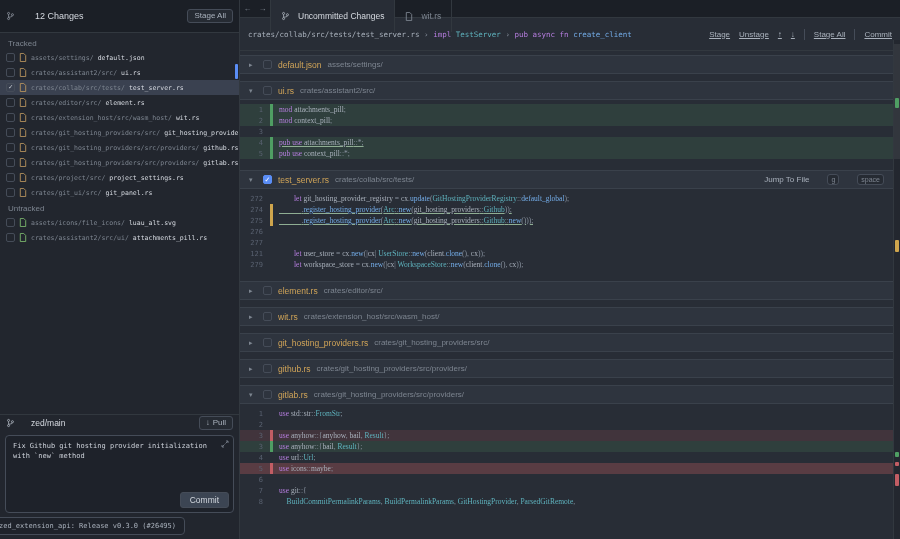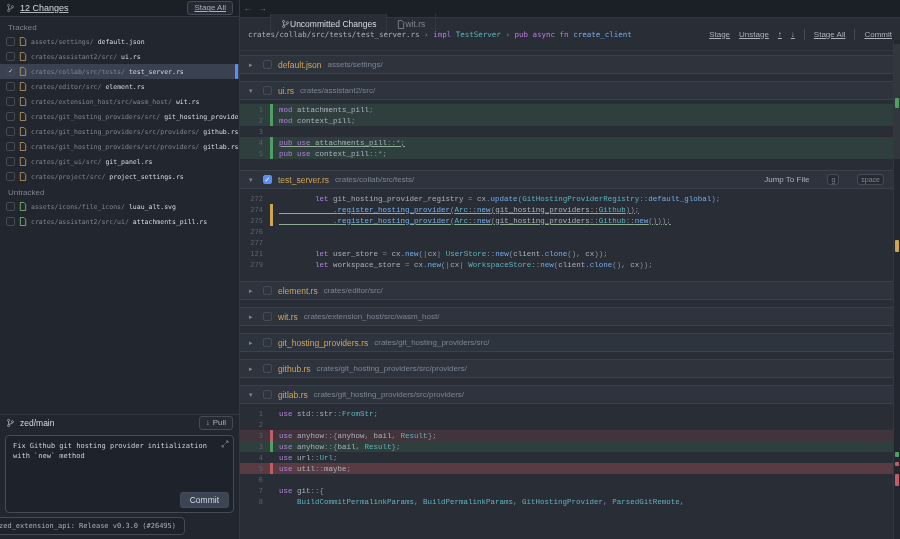--- a/index.html
+++ b/index.html
@@ -9,7 +9,7 @@
 
   
   .sidebar{position:absolute;top:0;left:0;bottom:0;width:240px;background:var(--bg-sidebar);border-right:1px solid var(--border);}
-  .sb-header{height:17px;display:flex;align-items:center;gap:5px;padding:8px 6px;background:var(--bg-panel-header);border-bottom:1px solid var(--border);text-decoration:underline;}
+  .sb-header{height:17px;display:flex;align-items:center;gap:20px;padding:16px 6px;background:var(--bg-panel-header);border-bottom:1px solid var(--border);}
   .sb-title{font-size:9px;color:var(--text-bright);}
   .chip{display:inline-flex;align-items:center;gap:3px;font-size:8px;color:var(--text);background:var(--bg-chip);
         border:1px solid var(--border2);border-radius:3px;padding:1px 6px;line-height:10px;cursor:default;}

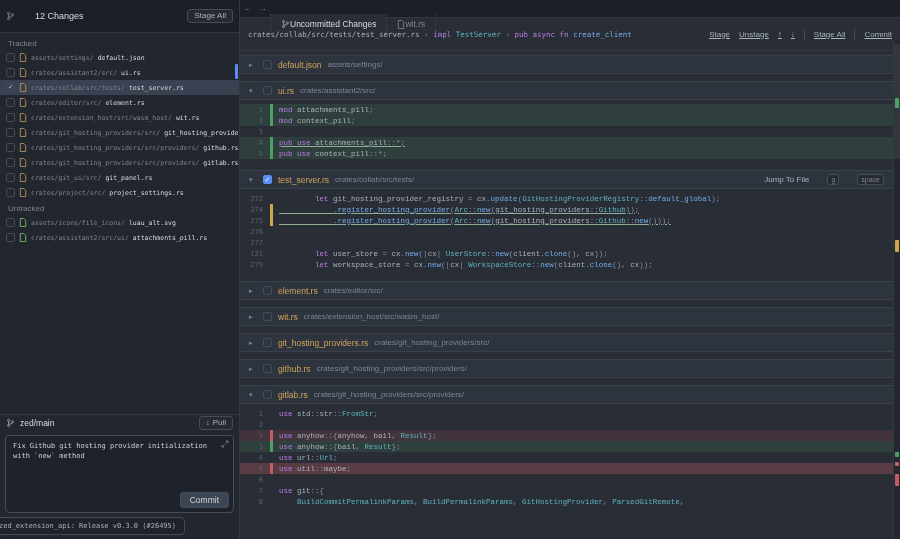--- a/index.html
+++ b/index.html
@@ -44,7 +44,7 @@
   .main{position:absolute;left:240px;right:0;top:0;bottom:0;background:var(--bg-editor);}
   .tabbar{height:18px;display:flex;align-items:stretch;background:var(--bg-tabbar);border-bottom:1px solid var(--border);}
   .nav-btn{width:15px;display:flex;align-items:center;justify-content:center;font-size:8px;color:var(--text-dim);}
-  .tab{display:flex;align-items:center;gap:0;padding:10px 10px;font-size:8.5px;color:var(--text-dim);border-right:1px solid var(--border);margin-top:14px;}
+  .tab{display:flex;align-items:center;gap:8px;padding:16px 10px;font-size:8.5px;color:var(--text-dim);border-right:1px solid var(--border);}
   .tab.active{background:var(--bg-editor);color:var(--text-bright);border-left:1px solid var(--border);}
   .toolbar{height:22px;display:flex;align-items:center;padding:16px 8px;border-bottom:1px solid var(--border);background:var(--bg-editor);}
   .crumb{font-family:"DejaVu Sans Mono",monospace;font-size:7.5px;white-space:nowrap;overflow:hidden;flex:1 1 auto;min-width:0;}

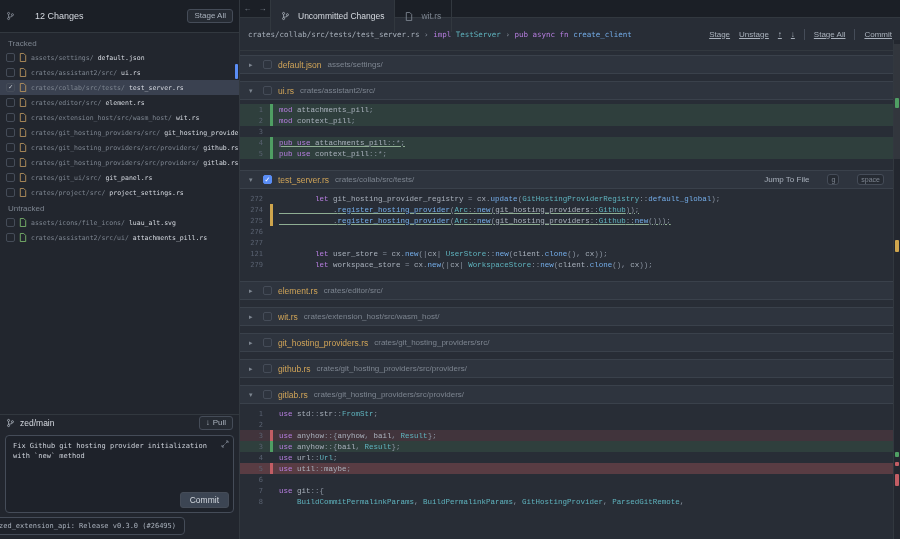--- a/index.html
+++ b/index.html
@@ -72,7 +72,7 @@
   .add .lbar{background:var(--green-bar);}
   .del .lbar{background:var(--red-bar);}
   .mod .lbar{background:var(--yellow-bar);}
-  .lcode{font-family:Liberation Mono, monospace;font-size:7.5px;white-space:pre;overflow:hidden;}
+  .lcode{font-family:Liberation Serif, serif;font-size:7.5px;white-space:pre;overflow:hidden;}
   .ul .lcode{text-decoration:underline;text-decoration-color:#8fae93;text-underline-offset:1px;}
   .tok-kw{color:var(--purple);} .tok-fn{color:var(--blue);} .tok-type{color:var(--cyan);}
   .tok-fg{color:var(--text);} .tok-pun{color:var(--text-dim2);}

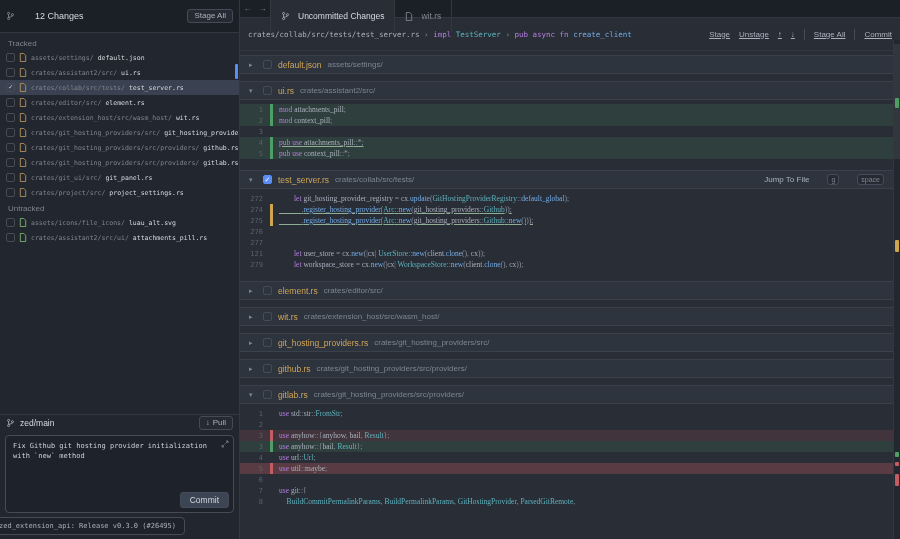--- a/index.html
+++ b/index.html
@@ -188,18 +188,18 @@
               <path d="M1 .5h3.8L7 2.7V9.5H1z"></path>
             </svg>
           </span>
+          <span class="sb-dir">crates/project/src/</span>
+          <span class="sb-file">project_settings.rs</span>
+        </div>
+        <div class="sb-row">
+          <span class="cbx"></span>
+          <span class="ficon">
+            <svg width="8" height="9" viewBox="0 0 8 10" fill="none" stroke="#b8945e" stroke-width="1">
+              <path d="M1 .5h3.8L7 2.7V9.5H1z"></path>
+            </svg>
+          </span>
           <span class="sb-dir">crates/git_ui/src/</span>
           <span class="sb-file">git_panel.rs</span>
-        </div>
-        <div class="sb-row">
-          <span class="cbx"></span>
-          <span class="ficon">
-            <svg width="8" height="9" viewBox="0 0 8 10" fill="none" stroke="#b8945e" stroke-width="1">
-              <path d="M1 .5h3.8L7 2.7V9.5H1z"></path>
-            </svg>
-          </span>
-          <span class="sb-dir">crates/project/src/</span>
-          <span class="sb-file">project_settings.rs</span>
         </div>
         <div class="sb-label">Untracked</div>
         <div class="sb-row">

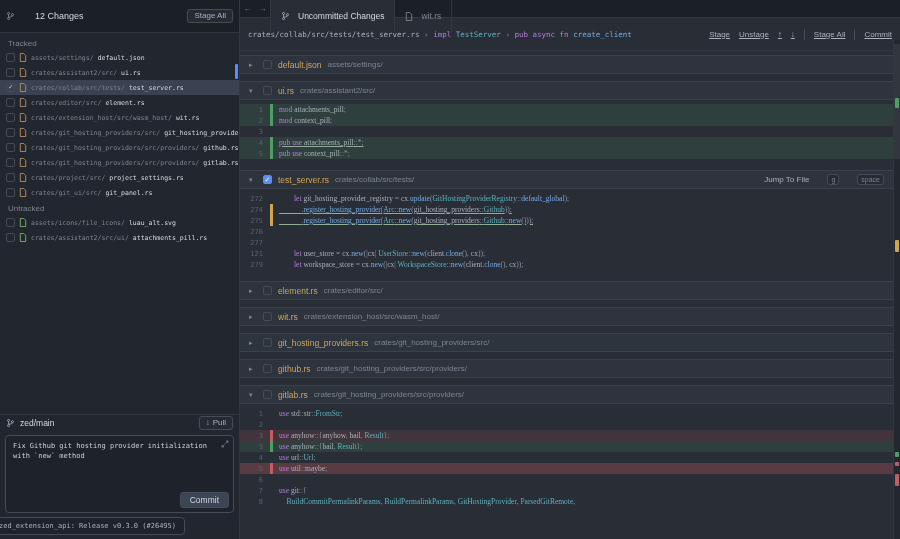--- a/index.html
+++ b/index.html
@@ -27,7 +27,7 @@
   .sb-file{color:var(--text-bright);}
   .sb-mark{position:absolute;right:1px;top:64px;width:3px;height:15px;background:var(--accent);border-radius:1px;}
   .sb-footer{position:absolute;left:0;right:0;bottom:0;}
-  .branch-row{height:17px;display:flex;align-items:center;gap:5px;padding:0 6px;border-top:1px solid var(--border);
+  .branch-row{height:17px;display:flex;align-items:center;gap:16px;padding:0 6px;border-top:1px solid var(--border);
               font-size:8.5px;color:var(--text-bright);}
   .branch-row .chip{margin-left:auto;}
   .commit-box{position:relative;margin:4px 5px 2px;height:78px;background:var(--bg-input);

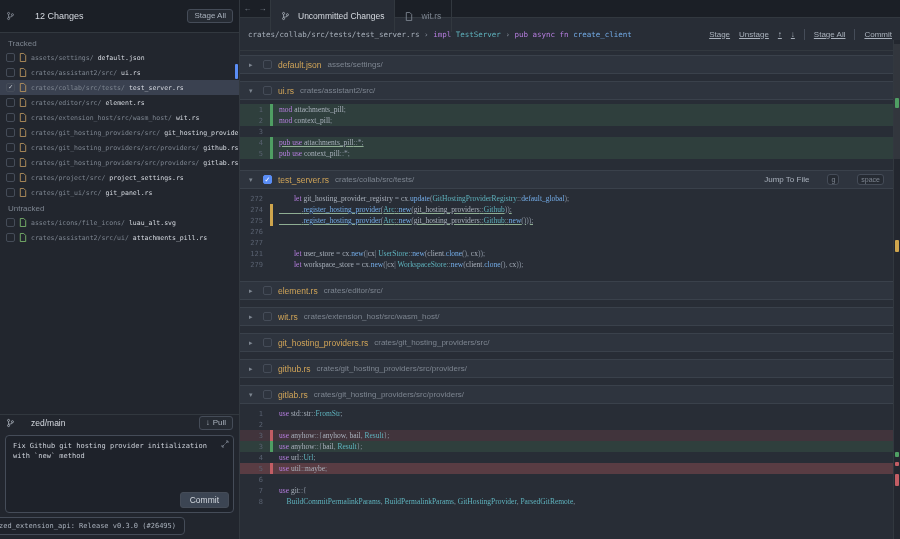--- a/index.html
+++ b/index.html
@@ -454,7 +454,7 @@
             <div class="dline del wide">
               <span class="lnum">5</span>
               <span class="lbar"></span>
-              <span class="lcode"><span class="tok-kw">use </span><span class="tok-fg">util</span><span class="tok-pun">::</span><span class="tok-fg">maybe</span><span class="tok-pun">;</span></span>
+              <span class="lcode"><span class="tok-kw">use </span><span class="tok-fg">icons</span><span class="tok-pun">::</span><span class="tok-fg">maybe</span><span class="tok-pun">;</span></span>
             </div>
             <div class="dline ctx">
               <span class="lnum">6</span>

